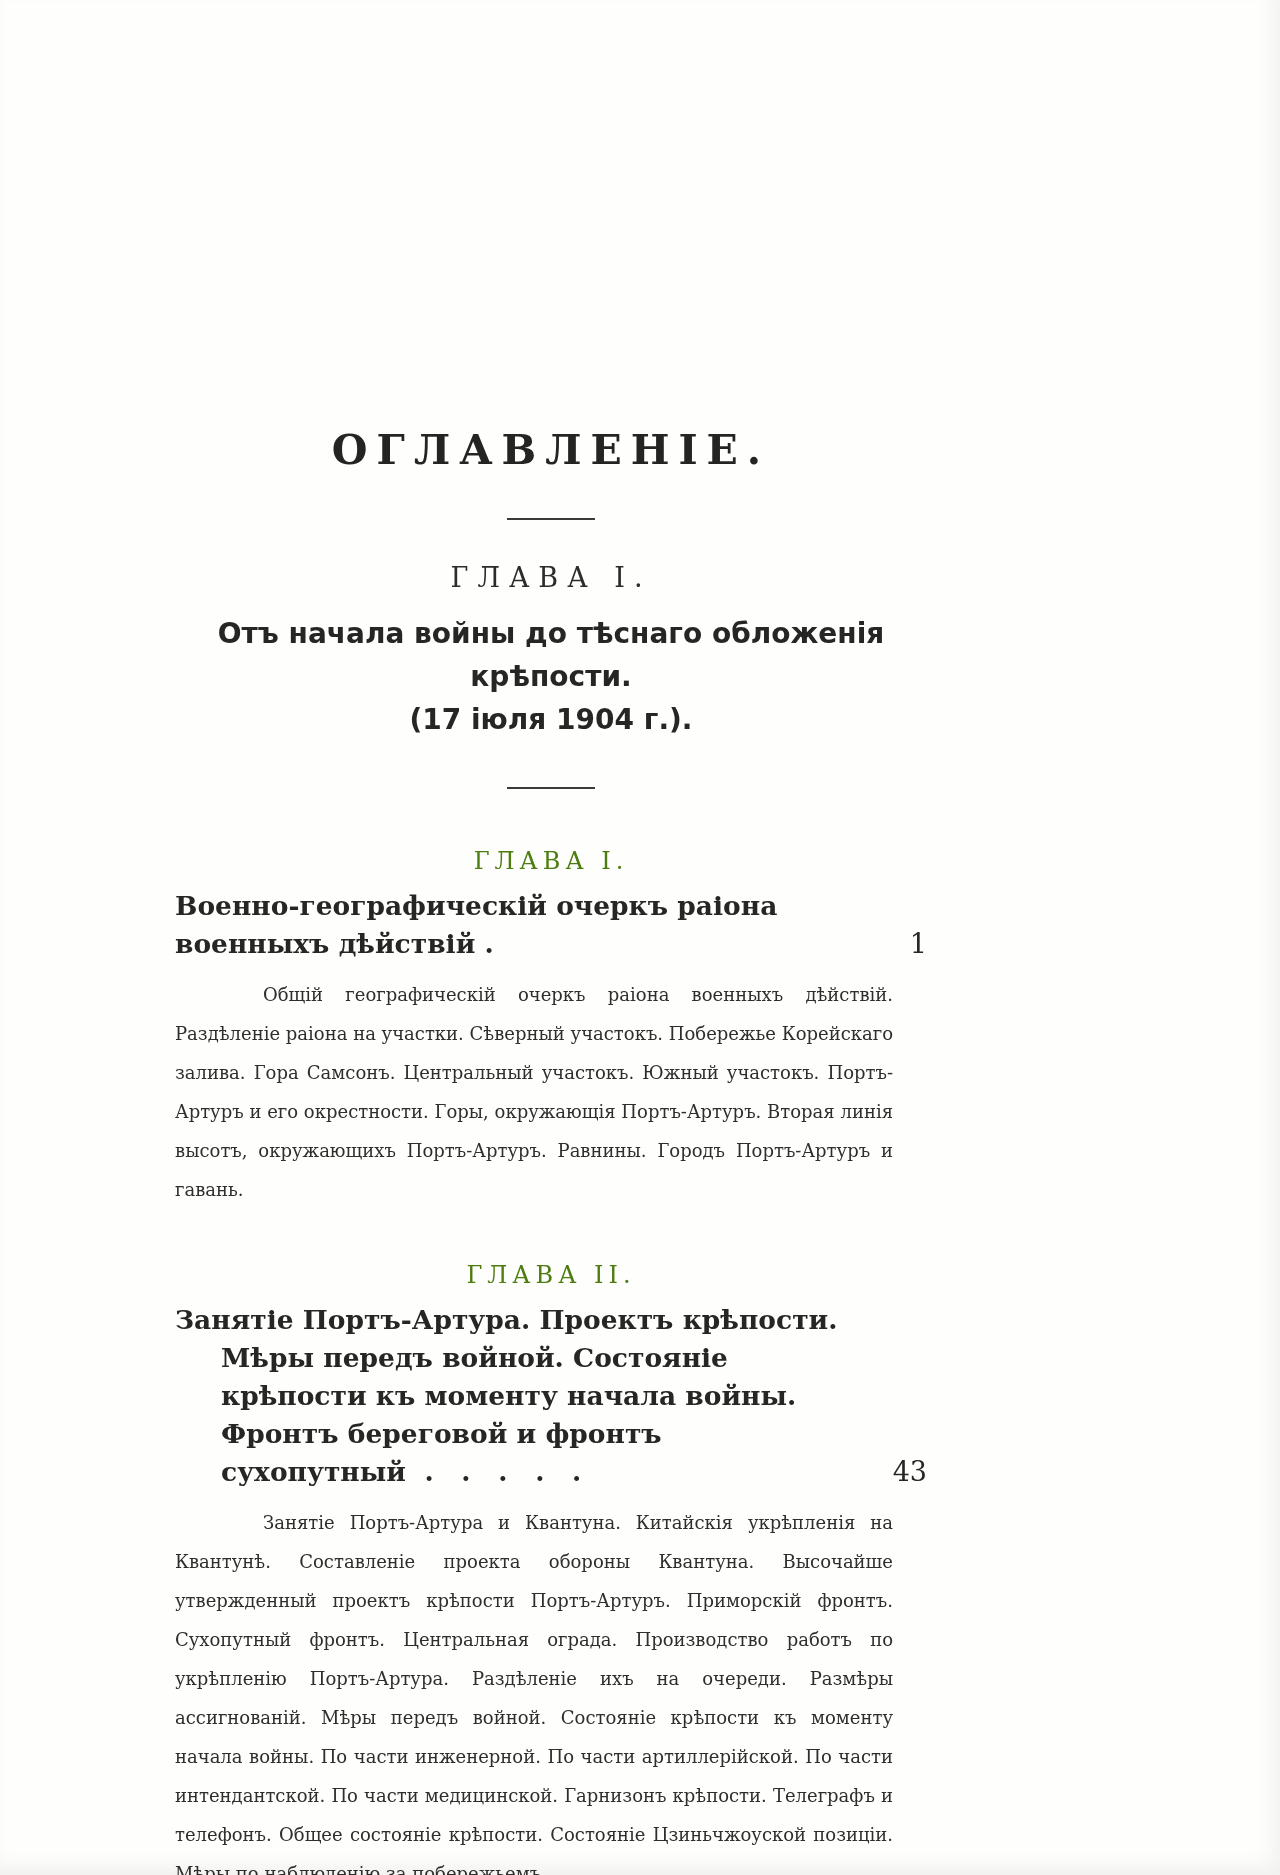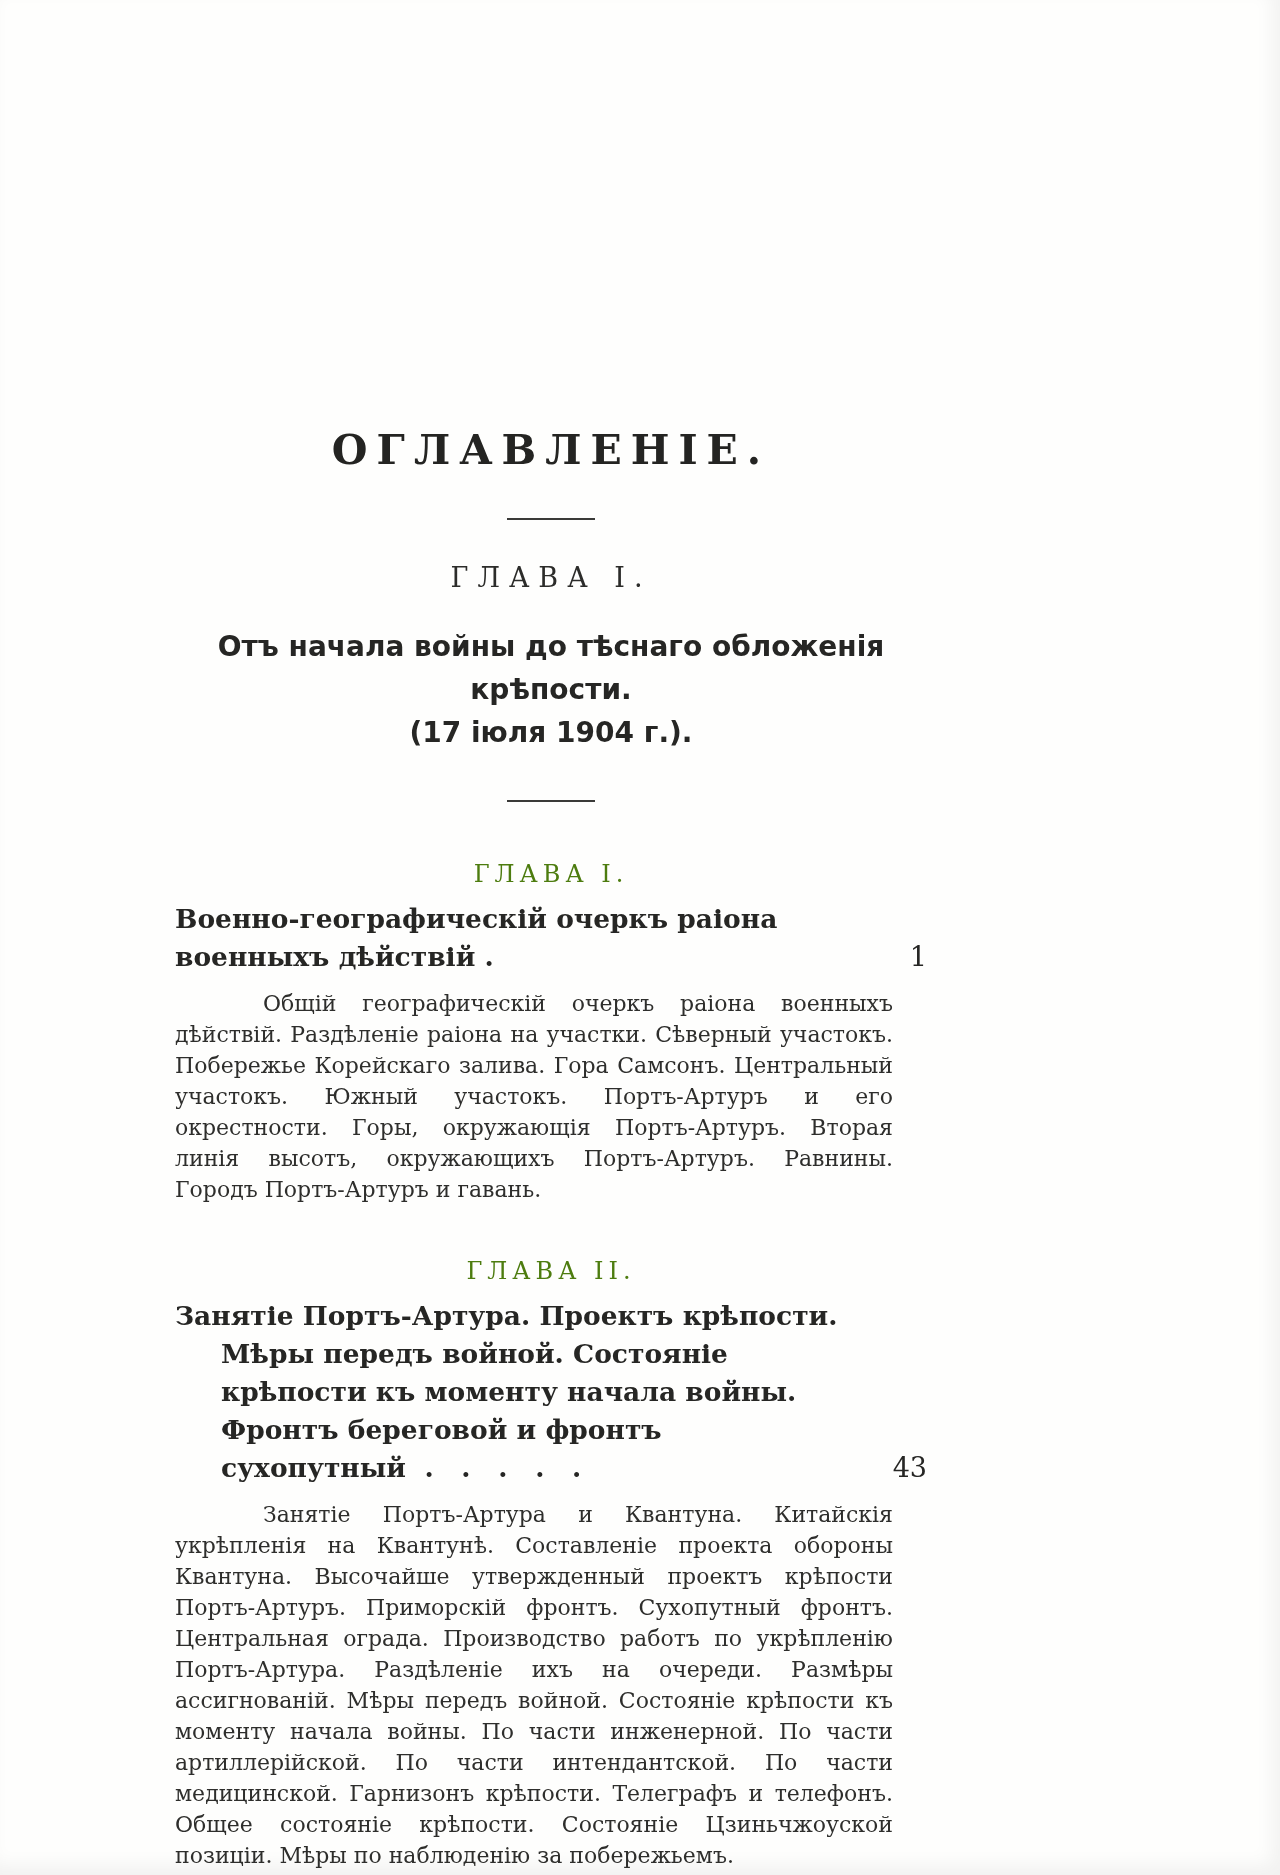--- a/index.html
+++ b/index.html
@@ -46,7 +46,7 @@
     color: #2c2c2a;
   }
   .part-title {
-    margin-top: 32px;
+    margin-top: 19px;
     text-align: center;
     font-family: "DejaVu Sans", "Liberation Sans", sans-serif;
     font-weight: bold;

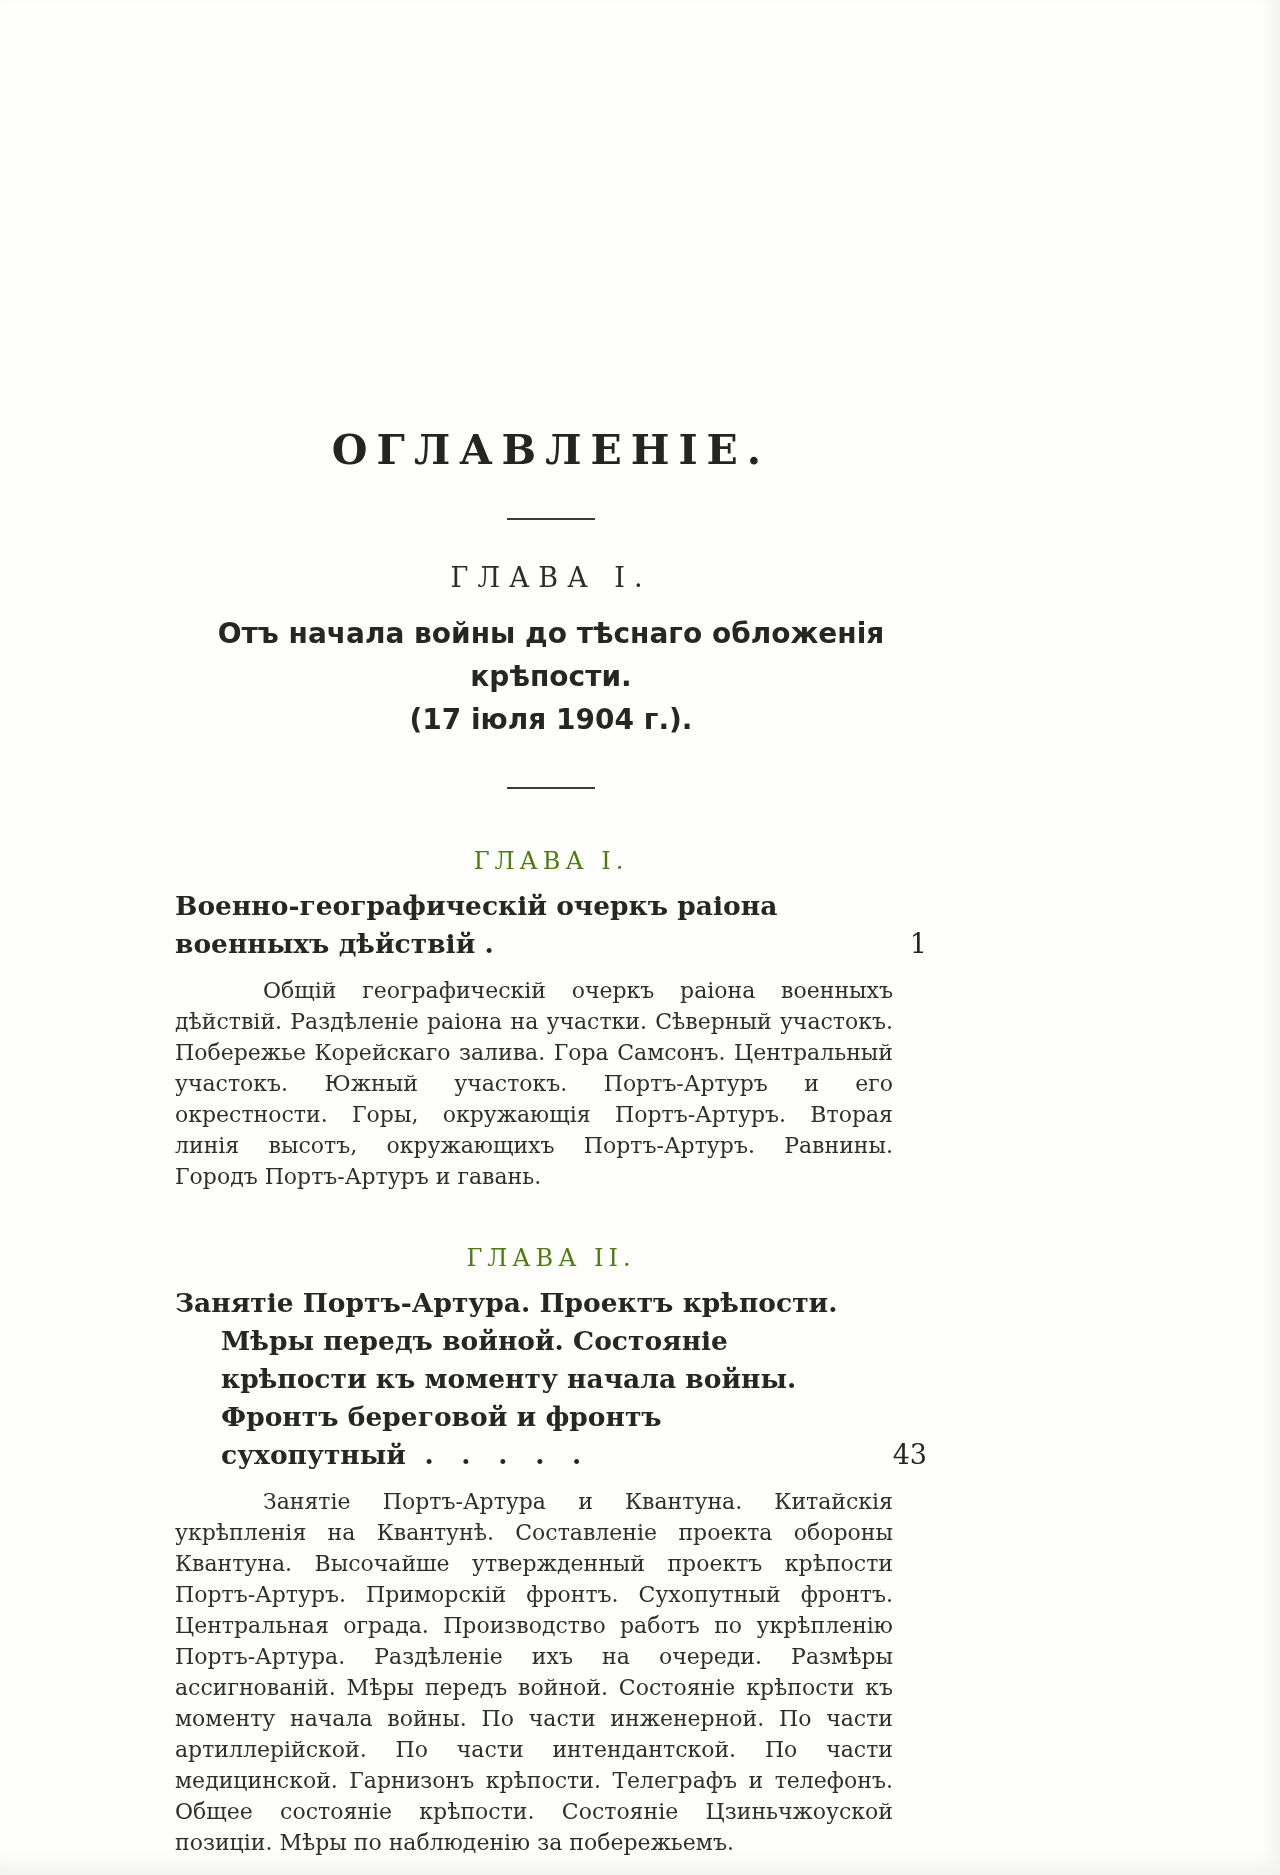--- a/index.html
+++ b/index.html
@@ -97,8 +97,8 @@
   .summary {
     margin-top: 12px;
     padding-right: 34px;
-    font-size: 22px;
-    line-height: 31px;
+    font-size: 18px;
+    line-height: 39px;
     text-align: justify;
     text-indent: 88px;
     color: #2e2e2c;

